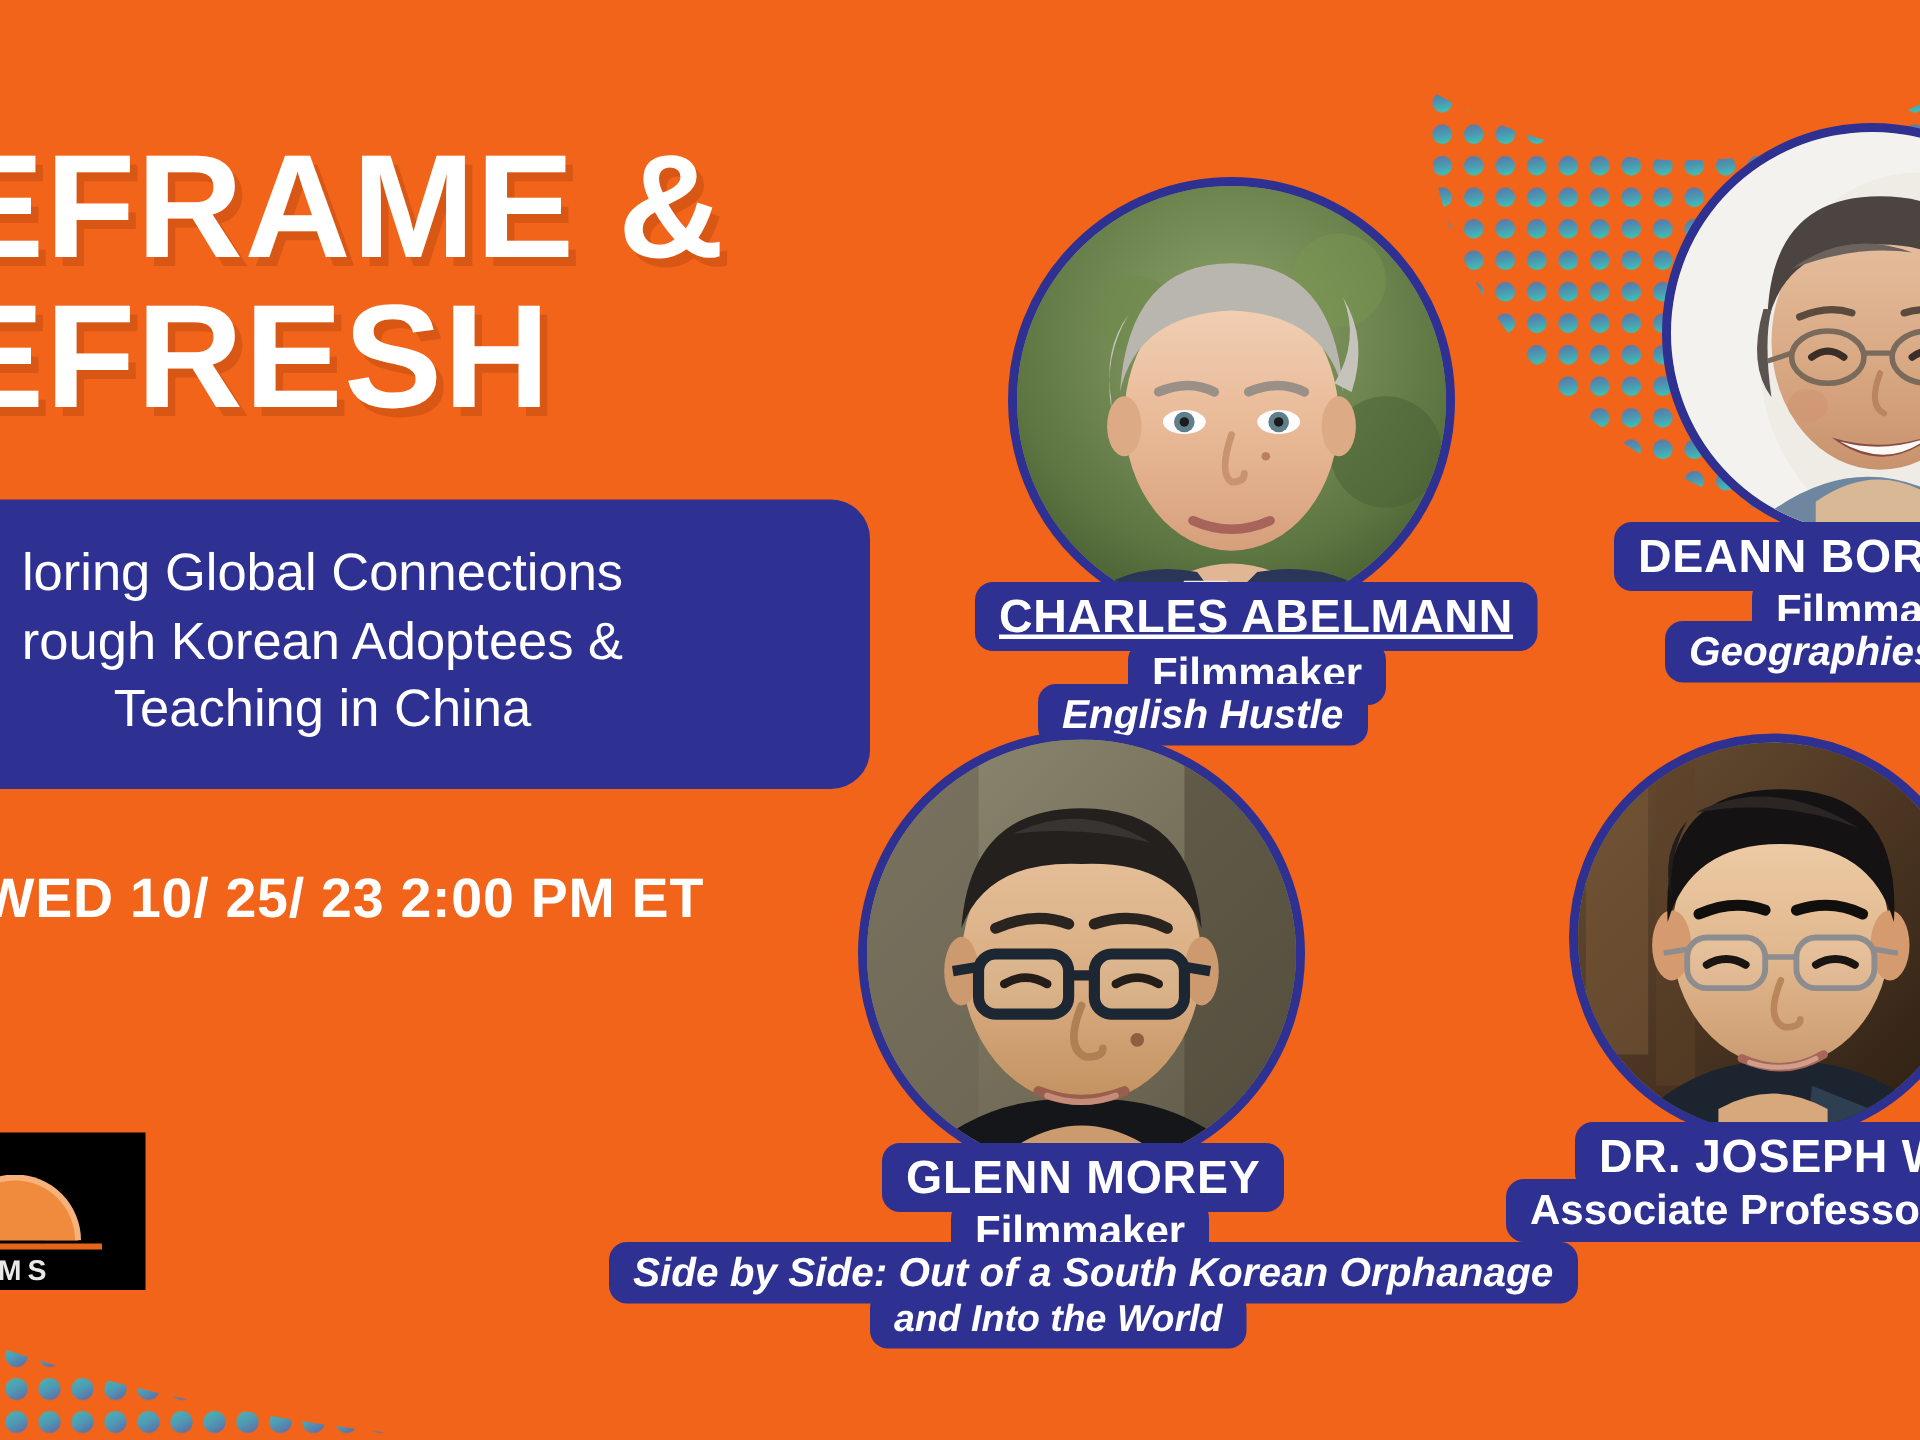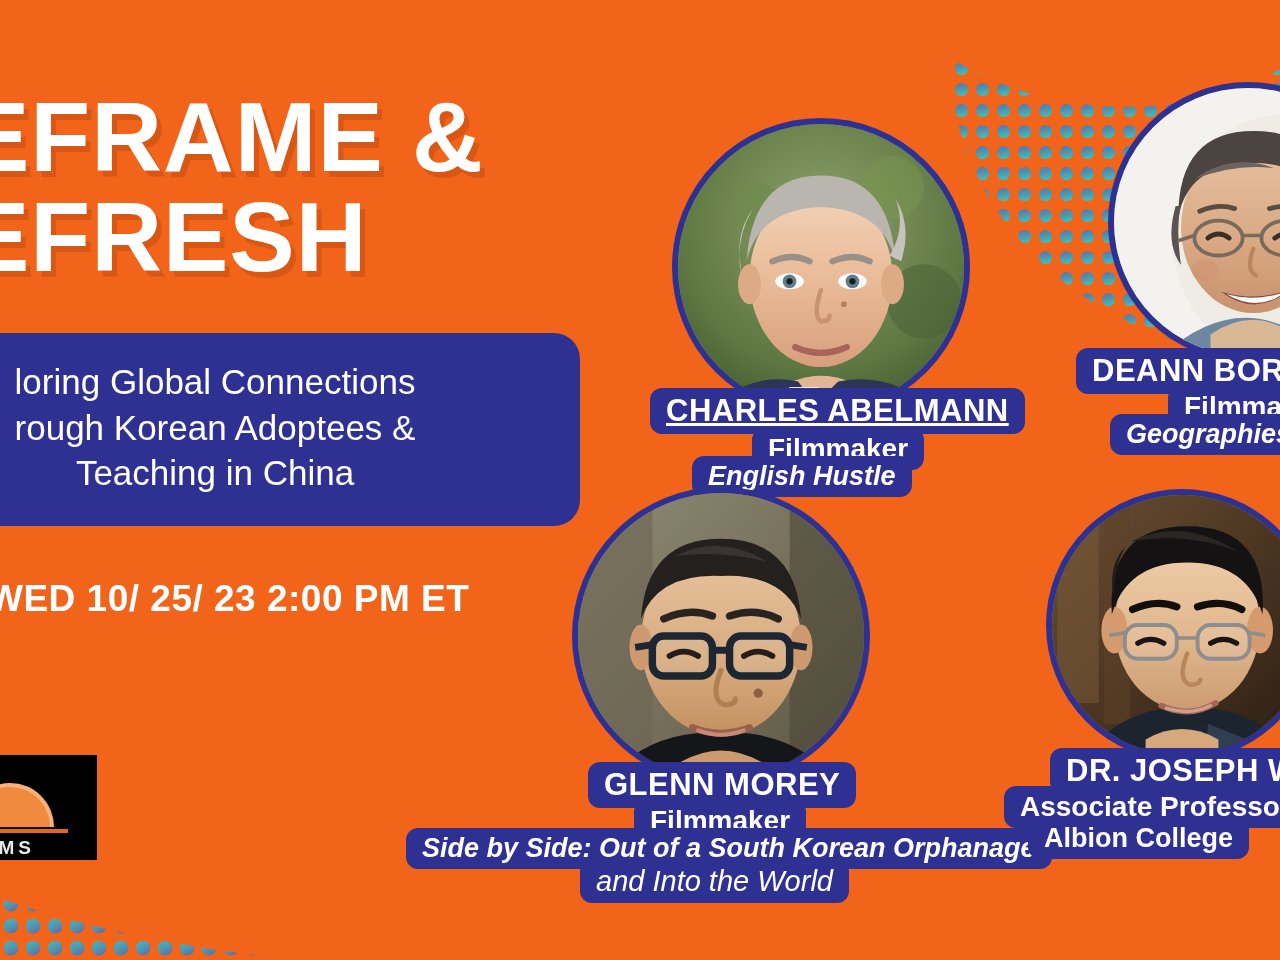--- a/index.html
+++ b/index.html
@@ -350,7 +350,6 @@
   </div>
   <div class="plate name" style="left:1050px; top:748px;">DR. JOSEPH W.</div>
   <div class="plate role" style="left:1004px; top:786px;">Associate Professor of</div>
-  <div class="plate film" style="left:1028px; top:818px; font-style:normal;">Albion College</div>
 
 </div>
 

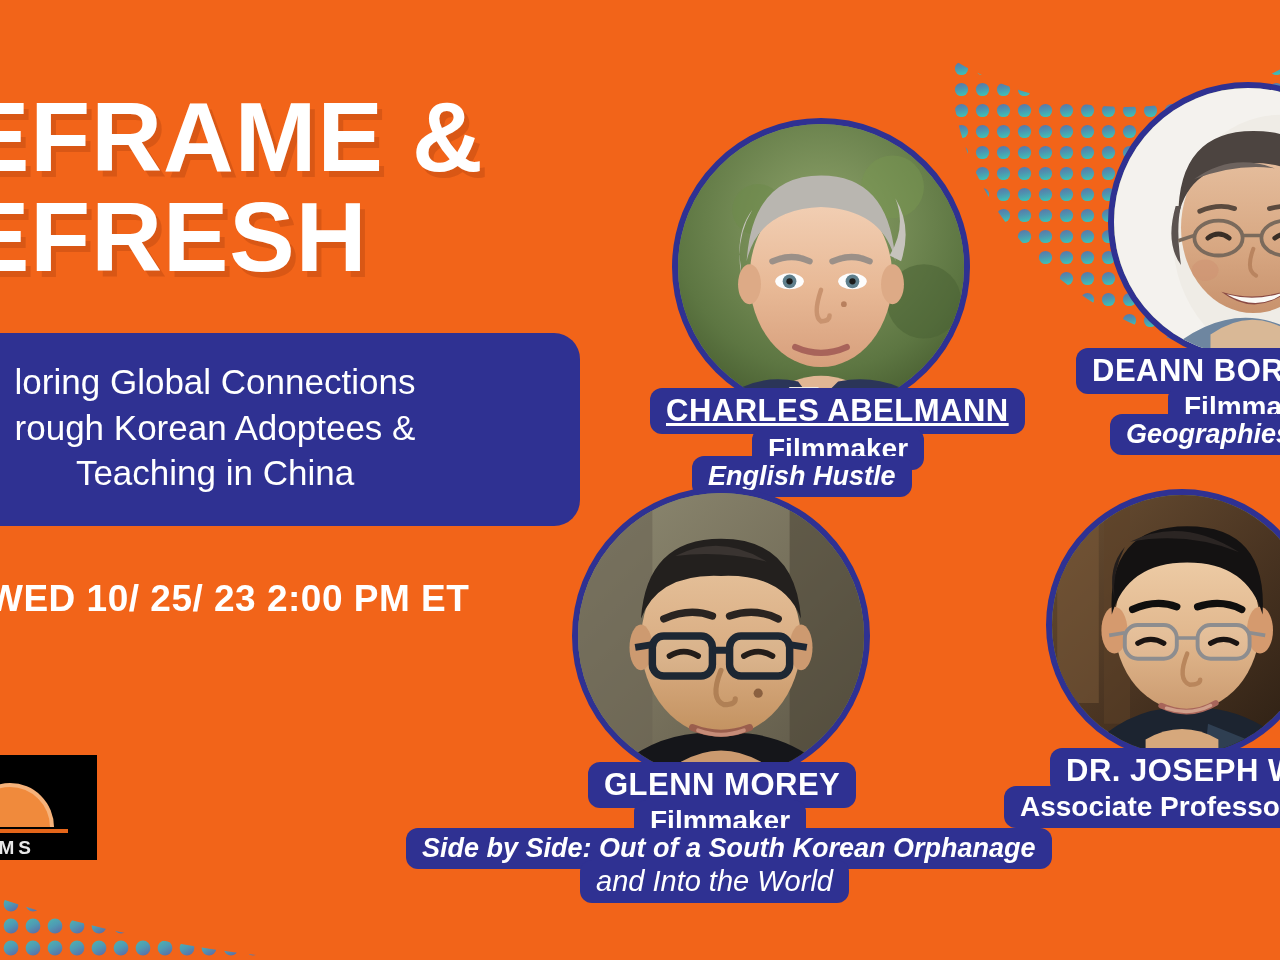--- a/index.html
+++ b/index.html
@@ -82,7 +82,7 @@
   .plate.name { font-size:31px; font-weight:700; letter-spacing:.5px; }
   .plate.role { font-size:28px; font-weight:700; }
   .plate.film { font-size:27px; font-weight:700; font-style:italic; }
-  .plate.film-2 { font-size:29px; font-weight:400; font-style:italic; }
+  .plate.film-2 { font-size:25px; font-weight:700; font-style:italic; }
 </style>
 </head>
 <body>

